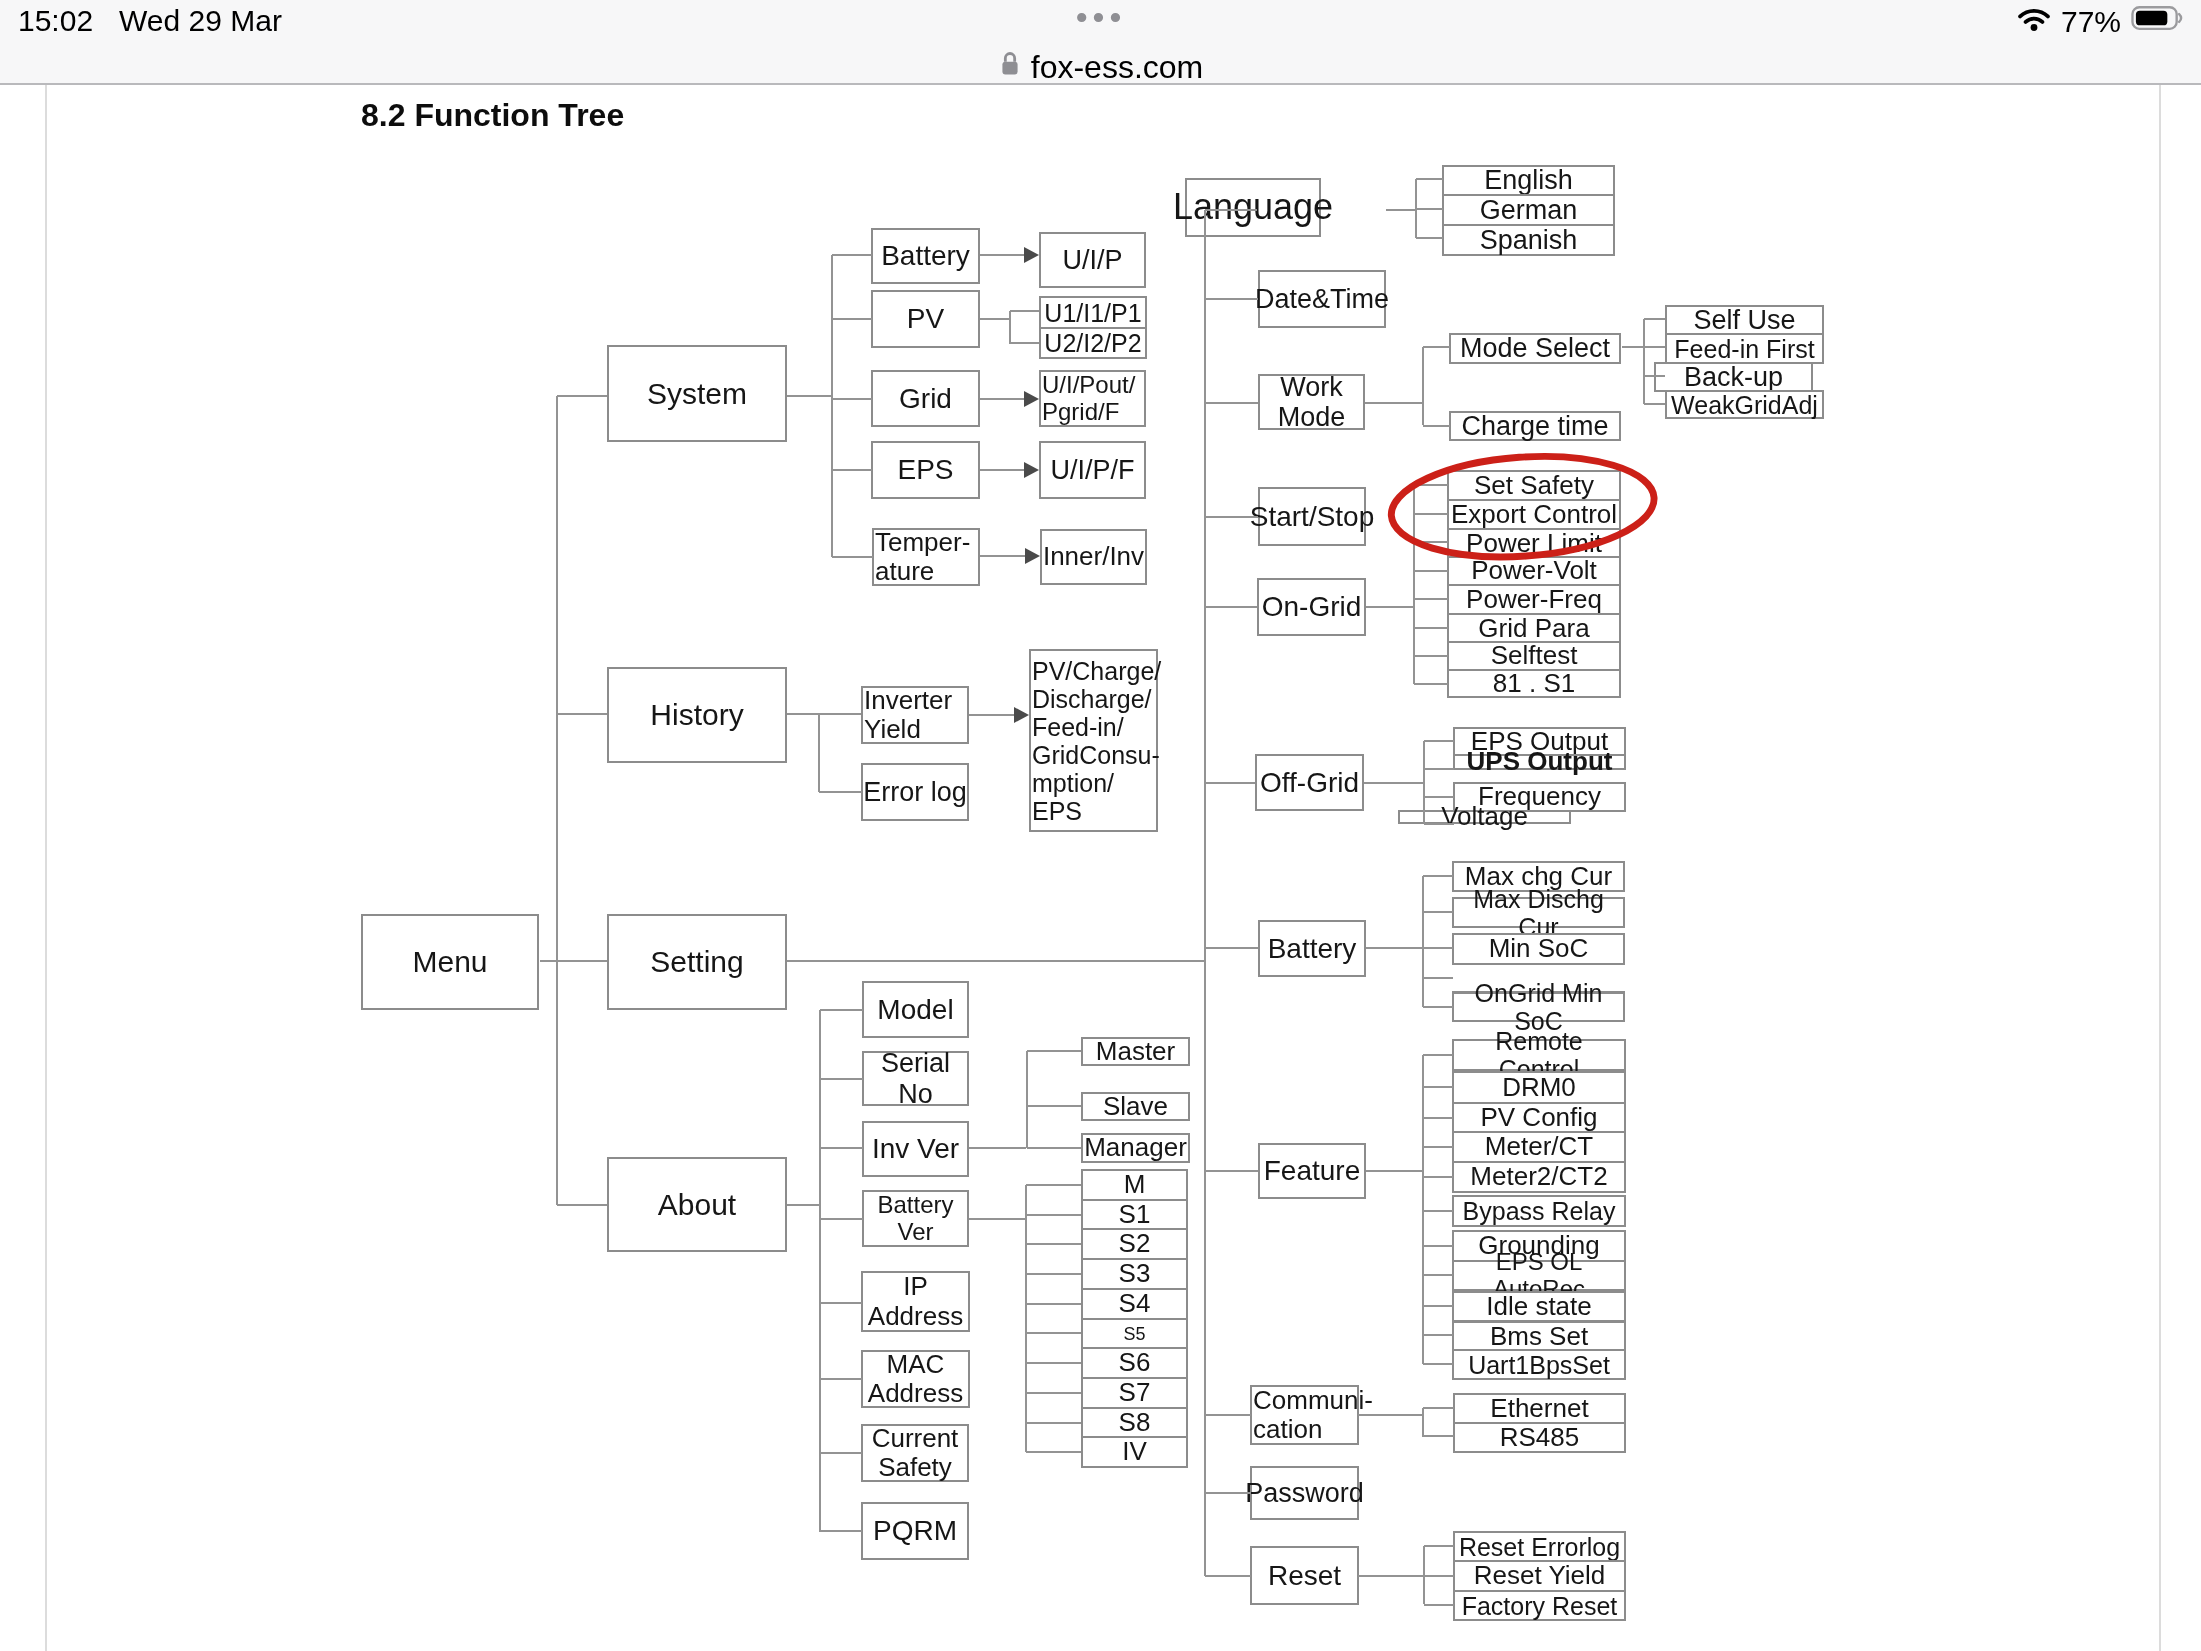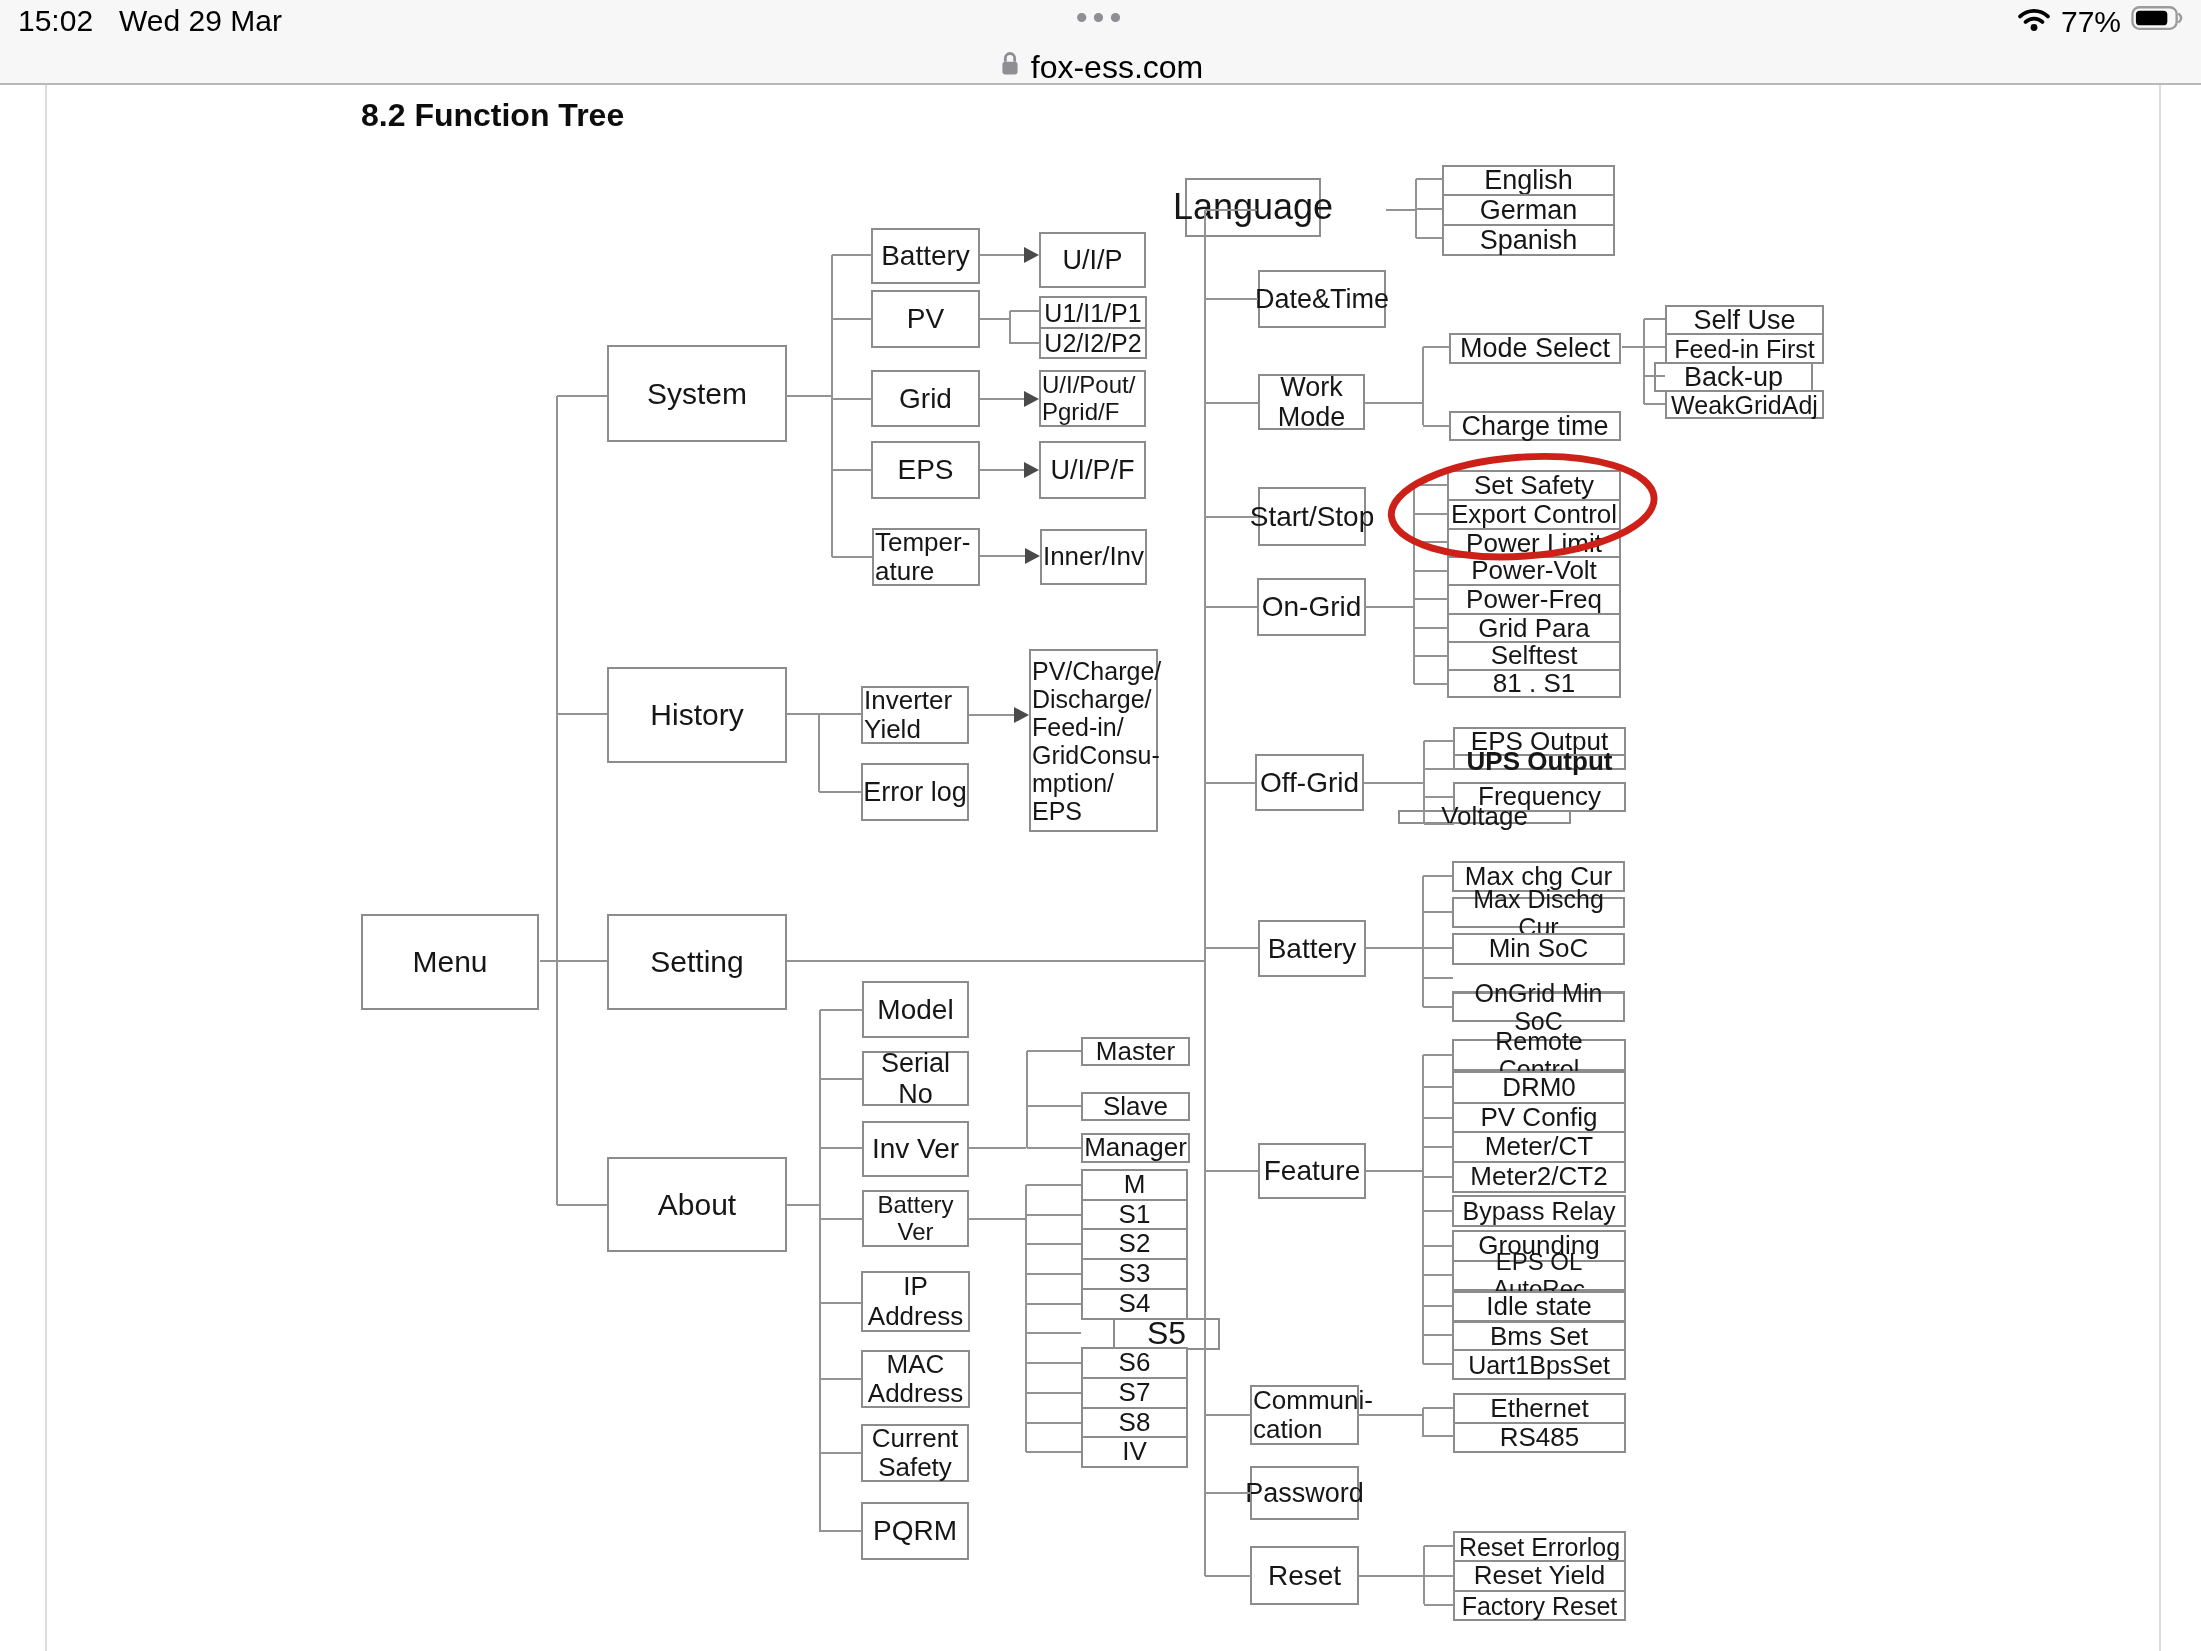--- a/index.html
+++ b/index.html
@@ -165,7 +165,7 @@
       <div class="box" style="left: 1081px; top: 1145px; width: 107px; height: 32px; font-size: 26px;">S2</div>
       <div class="box" style="left: 1081px; top: 1175px; width: 107px; height: 32px; font-size: 26px;">S3</div>
       <div class="box" style="left: 1081px; top: 1205px; width: 107px; height: 32px; font-size: 26px;">S4</div>
-      <div class="box" style="left: 1113px; top: 1235px; width: 107px; height: 32px; font-size: 32px;">S5</div>
+      <div class="box" style="left: 1081px; top: 1235px; width: 107px; height: 32px; font-size: 18px;">S5</div>
       <div class="box" style="left: 1081px; top: 1264px; width: 107px; height: 32px; font-size: 26px;">S6</div>
       <div class="box" style="left: 1081px; top: 1294px; width: 107px; height: 32px; font-size: 26px;">S7</div>
       <div class="box" style="left: 1081px; top: 1324px; width: 107px; height: 32px; font-size: 26px;">S8</div>

